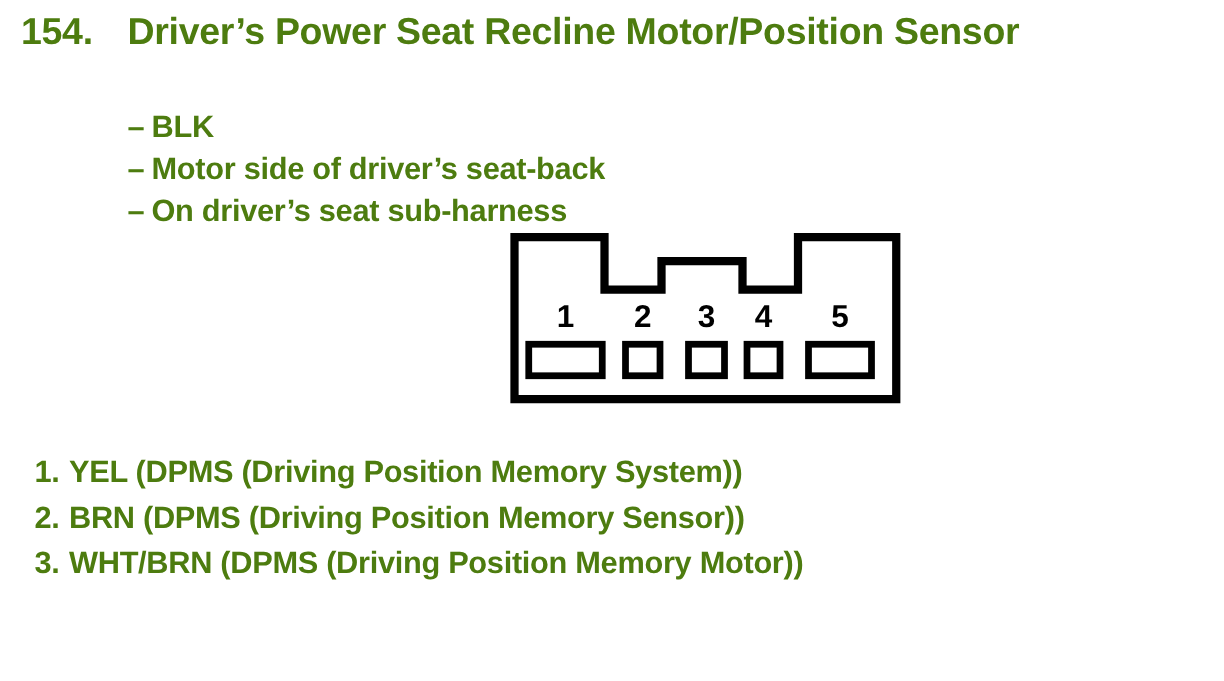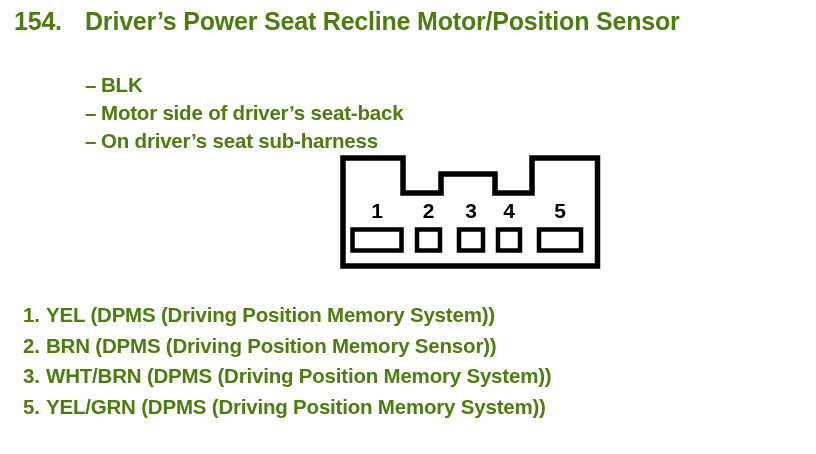--- a/index.html
+++ b/index.html
@@ -137,7 +137,7 @@
       <span class="marker">2.</span><span>BRN (DPMS (Driving Position Memory Sensor))</span>
     </li>
     <li>
-      <span class="marker">3.</span><span>WHT/BRN (DPMS (Driving Position Memory System))</span>
+      <span class="marker">3.</span><span>WHT/BRN (DPMS (Driving Position Memory Motor))</span>
     </li>
     <li>
       <span class="marker">5.</span><span>YEL/GRN (DPMS (Driving Position Memory System))</span>

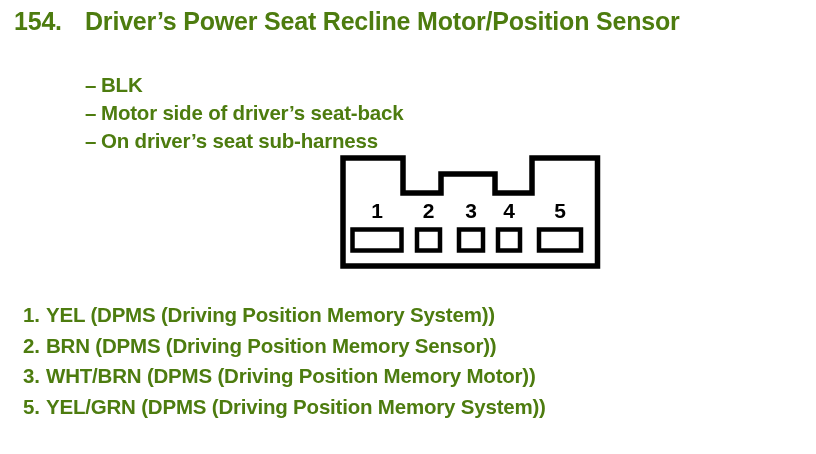--- a/index.html
+++ b/index.html
@@ -139,9 +139,6 @@
     <li>
       <span class="marker">3.</span><span>WHT/BRN (DPMS (Driving Position Memory Motor))</span>
     </li>
-    <li>
-      <span class="marker">5.</span><span>YEL/GRN (DPMS (Driving Position Memory System))</span>
-    </li>
   </ol>
 
 </div>

